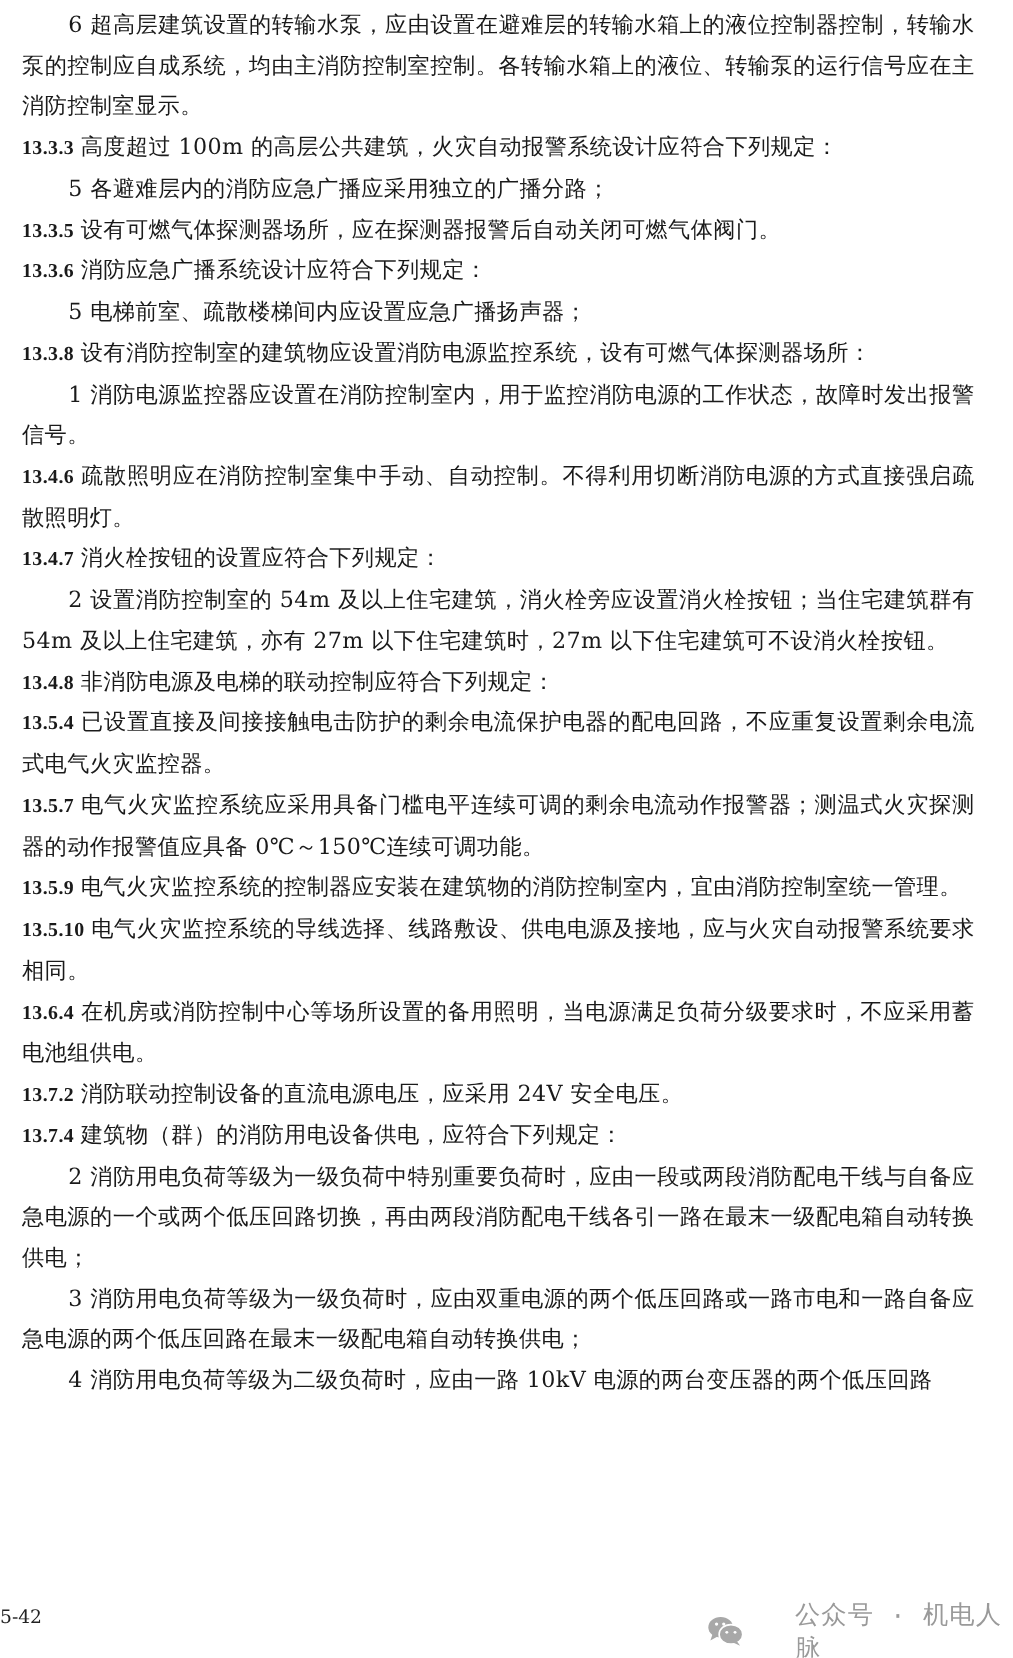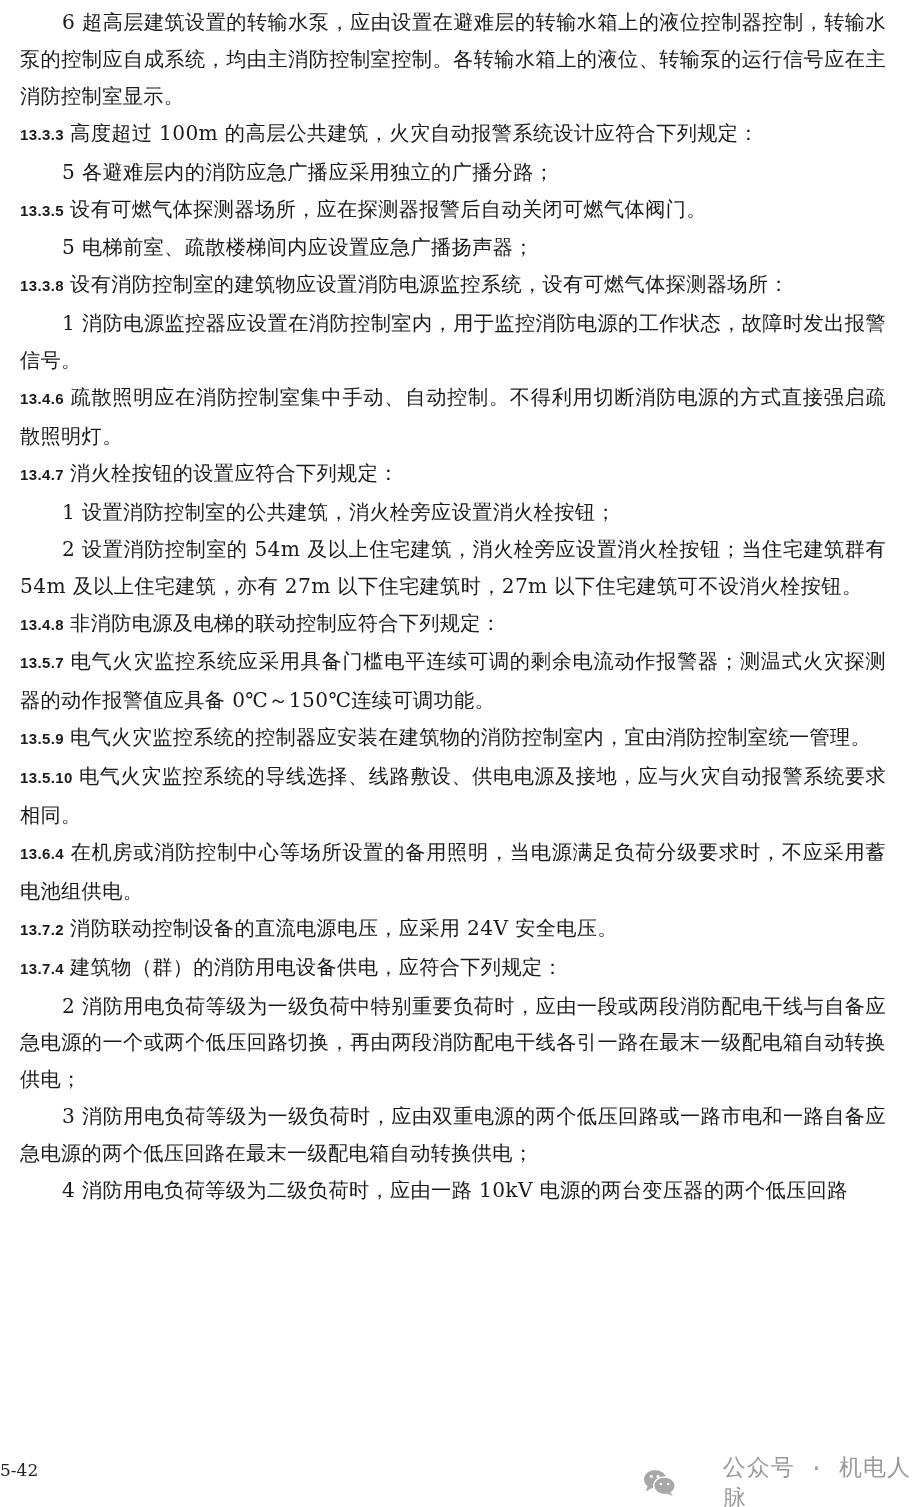--- a/index.html
+++ b/index.html
@@ -41,9 +41,9 @@
       text-indent: 42px;
     }
     .clause-no {
-      font-family: Liberation Sans, sans-serif;
+      font-family: Liberation Serif, serif;
       font-weight: bold;
-      font-size: 15px;
+      font-size: 18px;
       letter-spacing: 0.4px;
       margin-right: 6px;
     }

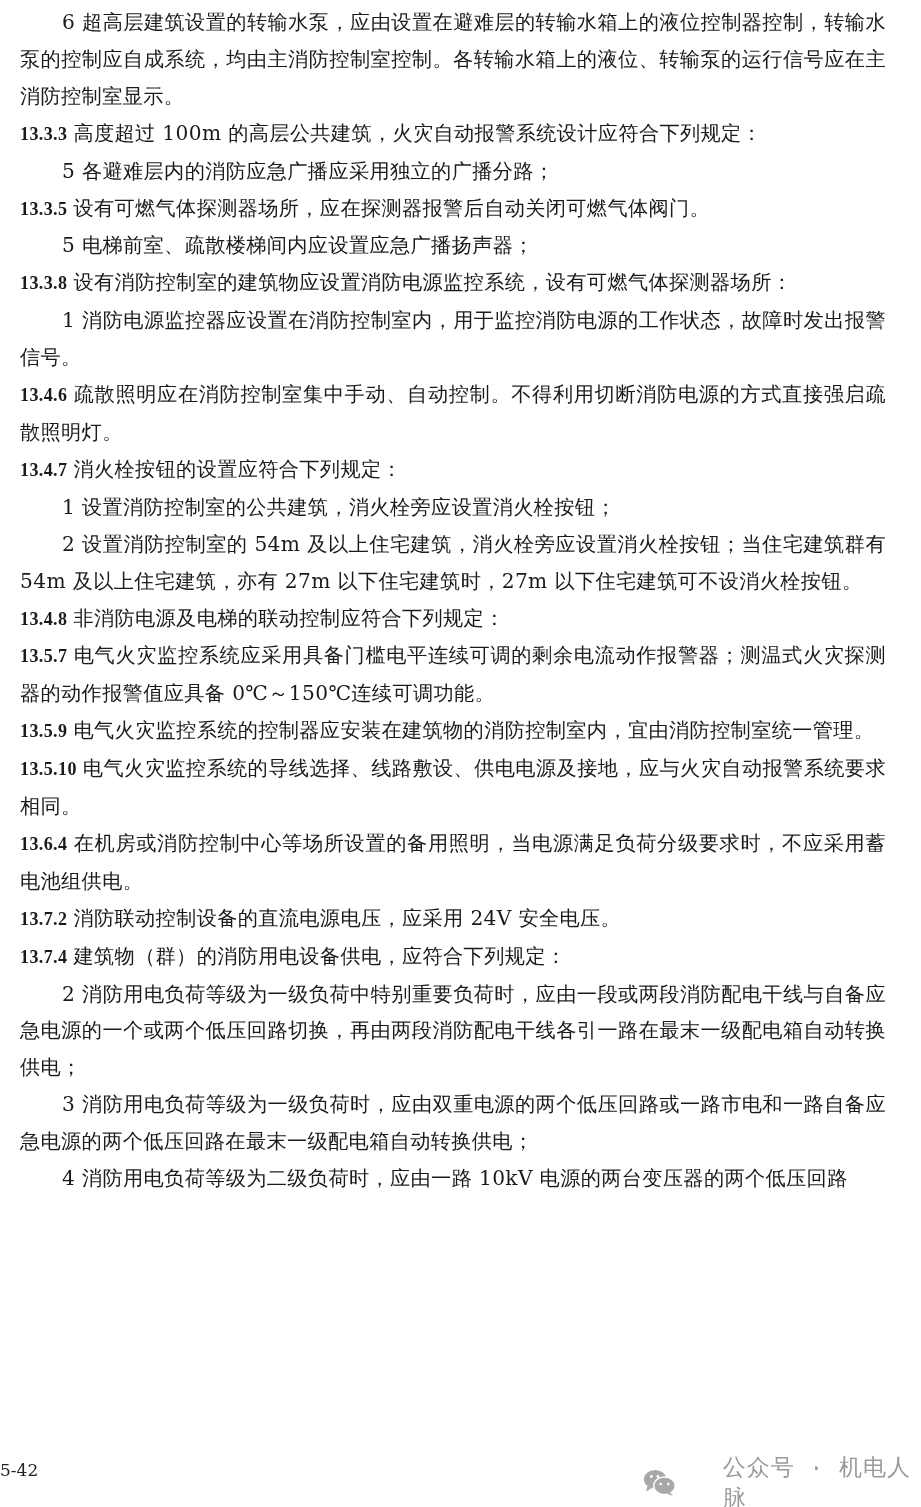--- a/index.html
+++ b/index.html
@@ -90,6 +90,7 @@
 
     <p class="para"><span class="clause-no">13.3.5</span><span>设有可燃气体探测器场所，应在探测器报警后自动关闭可燃气体阀门。</span></p>
 
+    <p class="para"><span class="clause-no">13.3.6</span><span>消防应急广播系统设计应符合下列规定：</span></p>
 
     <p class="para indent"><span>5 电梯前室、疏散楼梯间内应设置应急广播扬声器；</span></p>
 

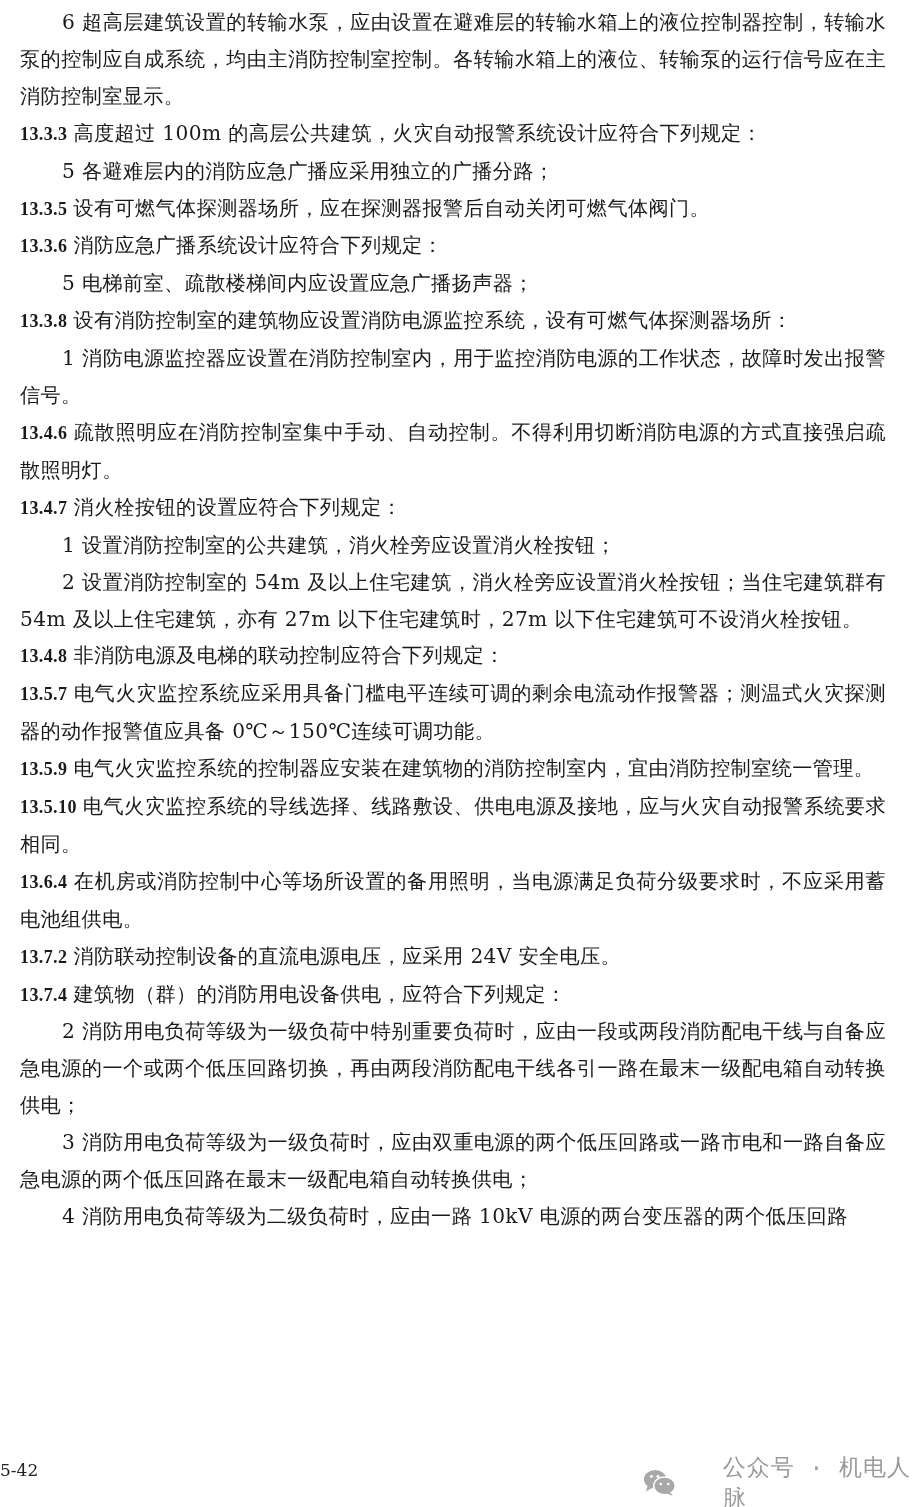--- a/index.html
+++ b/index.html
@@ -102,7 +102,6 @@
 
     <p class="para"><span class="clause-no">13.4.7</span><span>消火栓按钮的设置应符合下列规定：</span></p>
 
-    <p class="para indent"><span>1 设置消防控制室的公共建筑，消火栓旁应设置消火栓按钮；</span></p>
 
     <p class="para indent"><span>2 设置消防控制室的 54m 及以上住宅建筑，消火栓旁应设置消火栓按钮；当住宅建筑群有 54m 及以上住宅建筑，亦有 27m 以下住宅建筑时，27m 以下住宅建筑可不设消火栓按钮。</span></p>
 

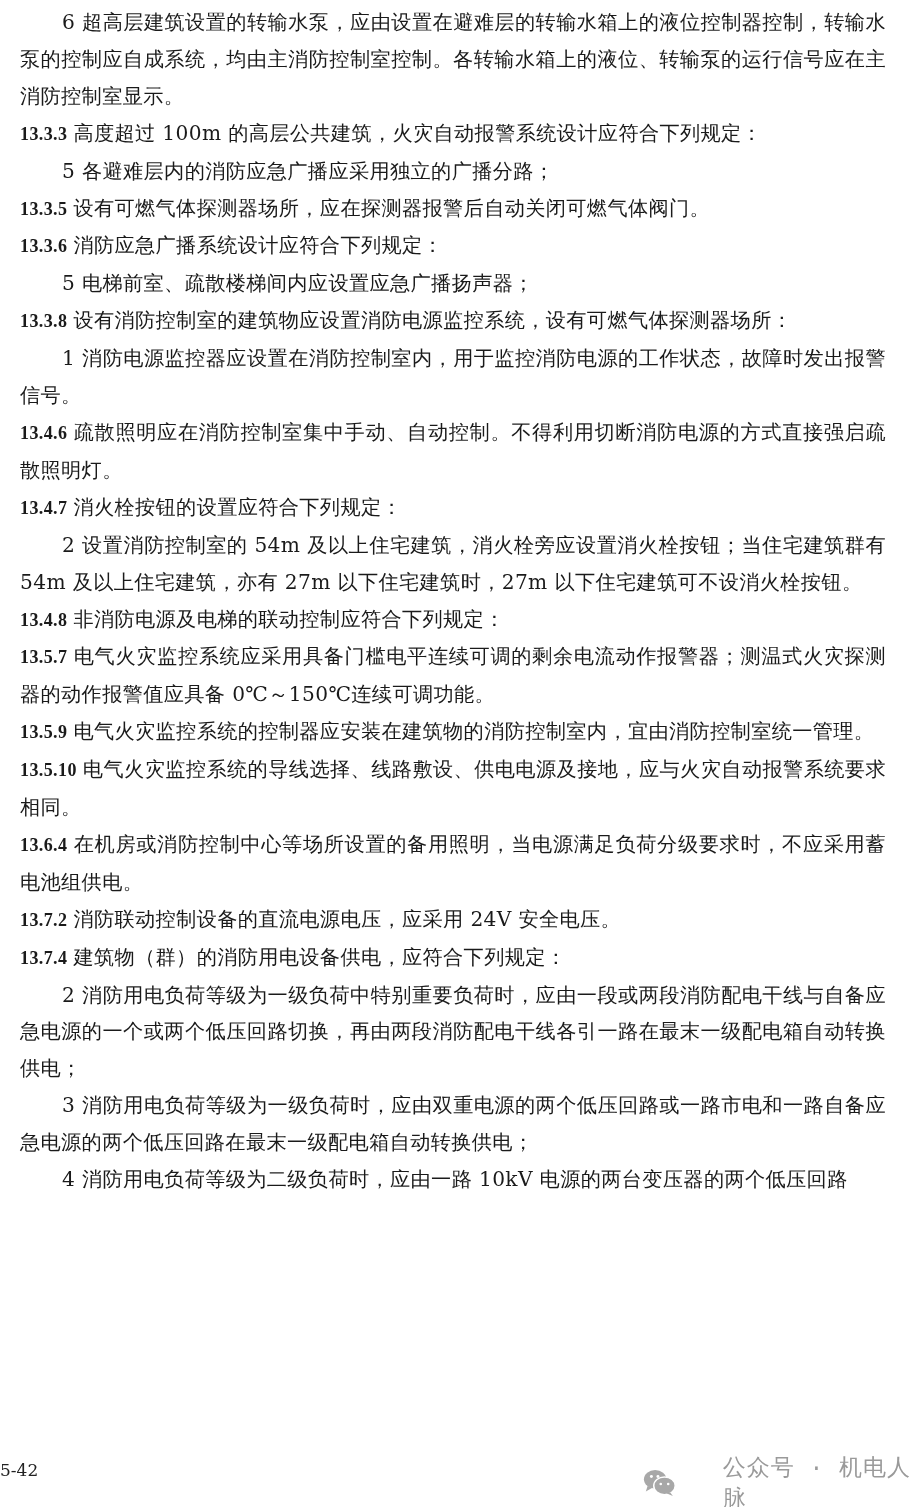--- a/index.html
+++ b/index.html
@@ -108,6 +108,7 @@
     <p class="para"><span class="clause-no">13.4.8</span><span>非消防电源及电梯的联动控制应符合下列规定：</span></p>
 
 
+    <p class="para"><span class="clause-no">13.5.4</span><span>已设置直接及间接接触电击防护的剩余电流保护电器的配电回路，不应重复设置剩余电流式电气火灾监控器。</span></p>
 
     <p class="para"><span class="clause-no">13.5.7</span><span>电气火灾监控系统应采用具备门槛电平连续可调的剩余电流动作报警器；测温式火灾探测器的动作报警值应具备 0℃～150℃连续可调功能。</span></p>
 

